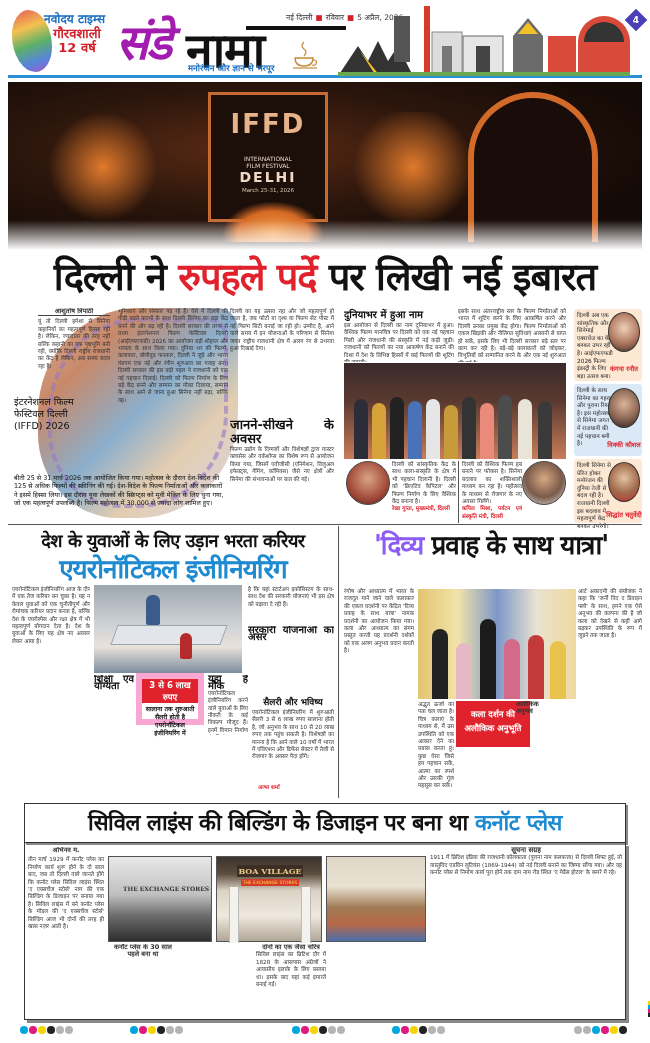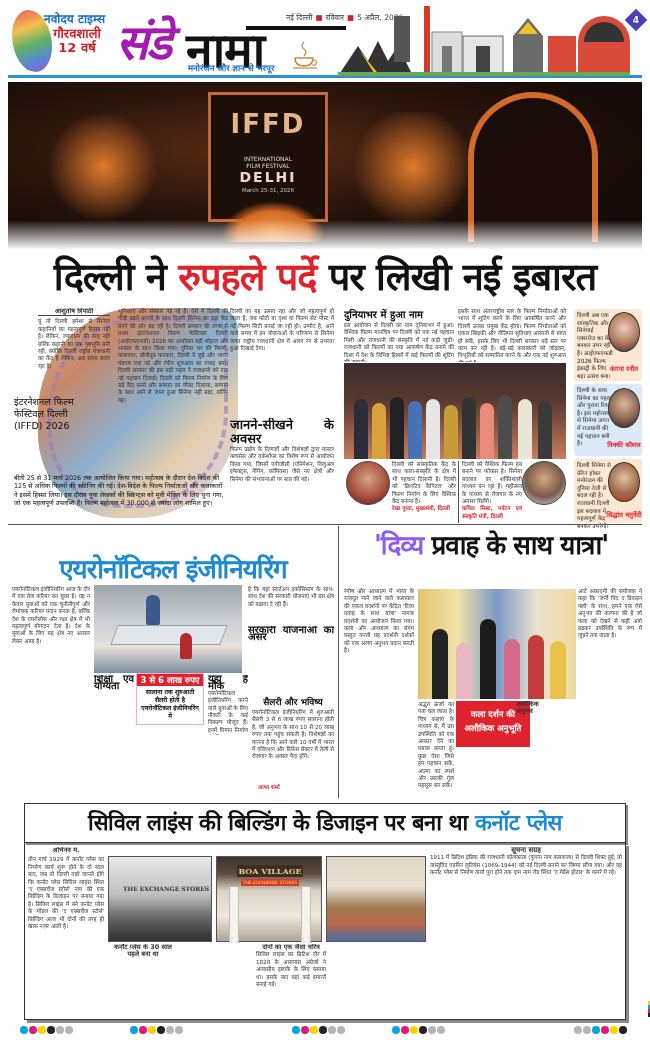--- a/index.html
+++ b/index.html
@@ -254,6 +254,7 @@
 
   <div class="divider-h" style="left:0; top:524px; width:634px;"></div>
 
+  <div class="aero-kicker">देश के युवाओं के लिए उड़ान भरता करियर</div>
   <div class="aero-title">एयरोनॉटिकल इंजीनियरिंग</div>
 
   <div class="col" style="left:4px; top:586px; width:78px; height:210px;">एयरोनॉटिकल इंजीनियरिंग आज के दौर में एक तेज करियर बन चुका है। यह न केवल युवाओं को एक चुनौतीपूर्ण और रोमांचक करियर प्रदान करता है, बल्कि देश के एयरोस्पेस और रक्षा क्षेत्र में भी महत्वपूर्ण योगदान देता है। देश के युवाओं के लिए यह क्षेत्र नए अवसर लेकर आया है।</div>

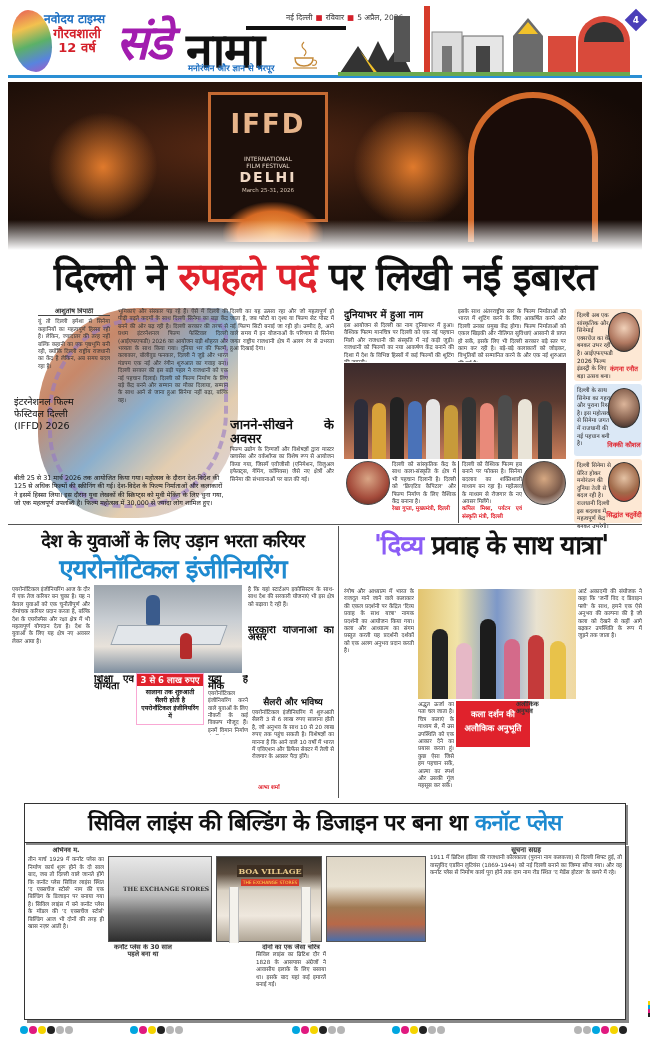--- a/index.html
+++ b/index.html
@@ -82,7 +82,7 @@
   .aero-photo .wing { position: absolute; left: 20px; top: 40px; width: 110px; height: 20px; background: #e2e6ea; border: 1px solid #9aa4ae; transform: skewX(-20deg); }
   .aero-photo .worker { position: absolute; left: 52px; top: 10px; width: 14px; height: 30px; background: #3a5b8c; border-radius: 6px 6px 2px 2px; }
   .aero-photo .worker2 { position: absolute; left: 86px; top: 48px; width: 12px; height: 26px; background: #b52b2b; border-radius: 6px 6px 2px 2px; }
-  .salary-box { position: absolute; left: 128px; top: 673px; width: 68px; height: 52px; border: 1px solid #f9a8d4; }
+  .salary-box { position: absolute; left: 128px; top: 673px; width: 68px; height: 52px; border: 6px solid #f9a8d4; }
   .salary-red { background: #e0222c; color: #fff; font-size: 8.5px; font-weight: bold; text-align: center; line-height: 12px; }
   .salary-sub { font-size: 6.2px; line-height: 8px; color: #111; text-align: center; font-weight: bold; padding: 2px; }
   .aero-side-head { position: absolute; font-size: 10px; font-weight: bold; color: #111; }

